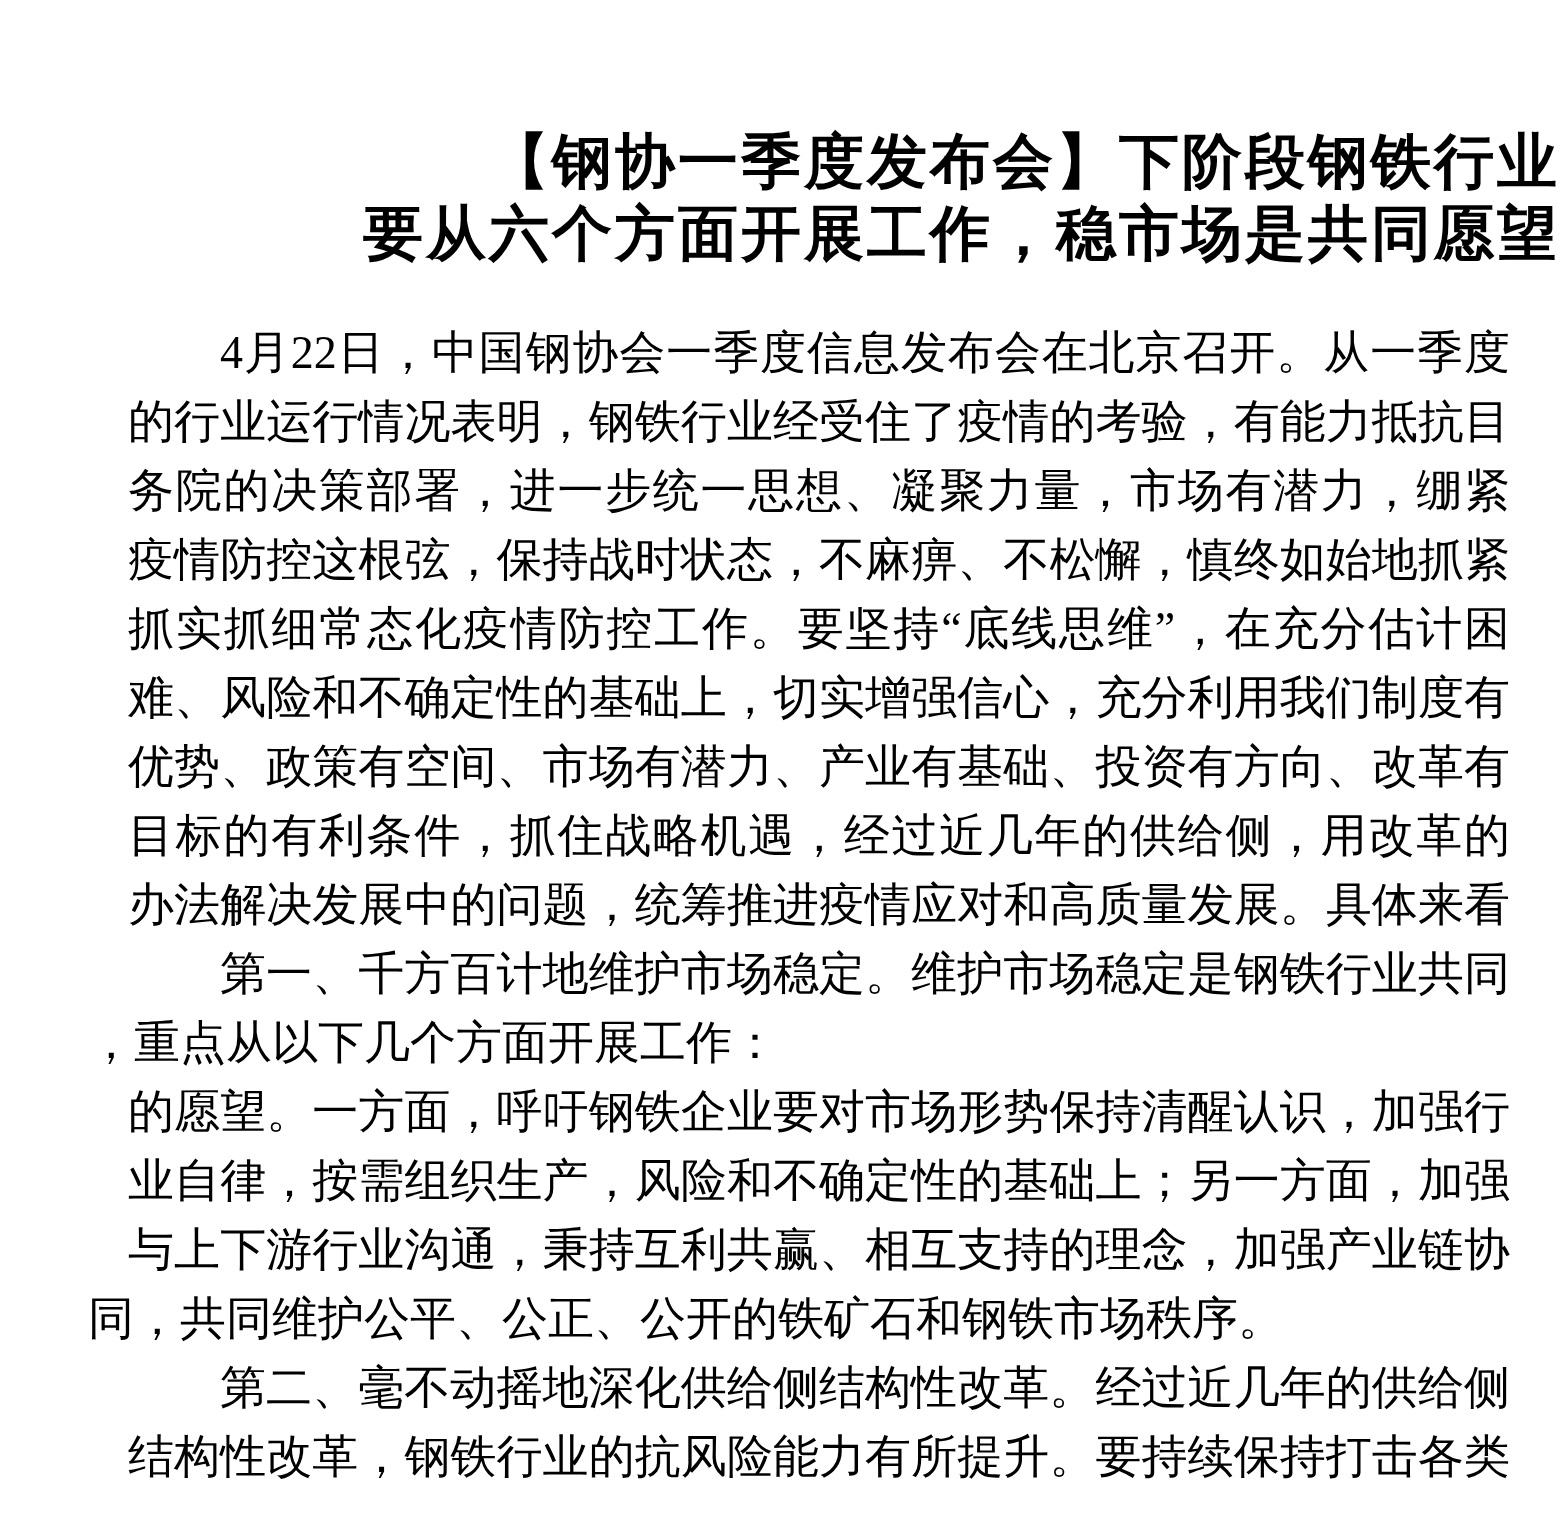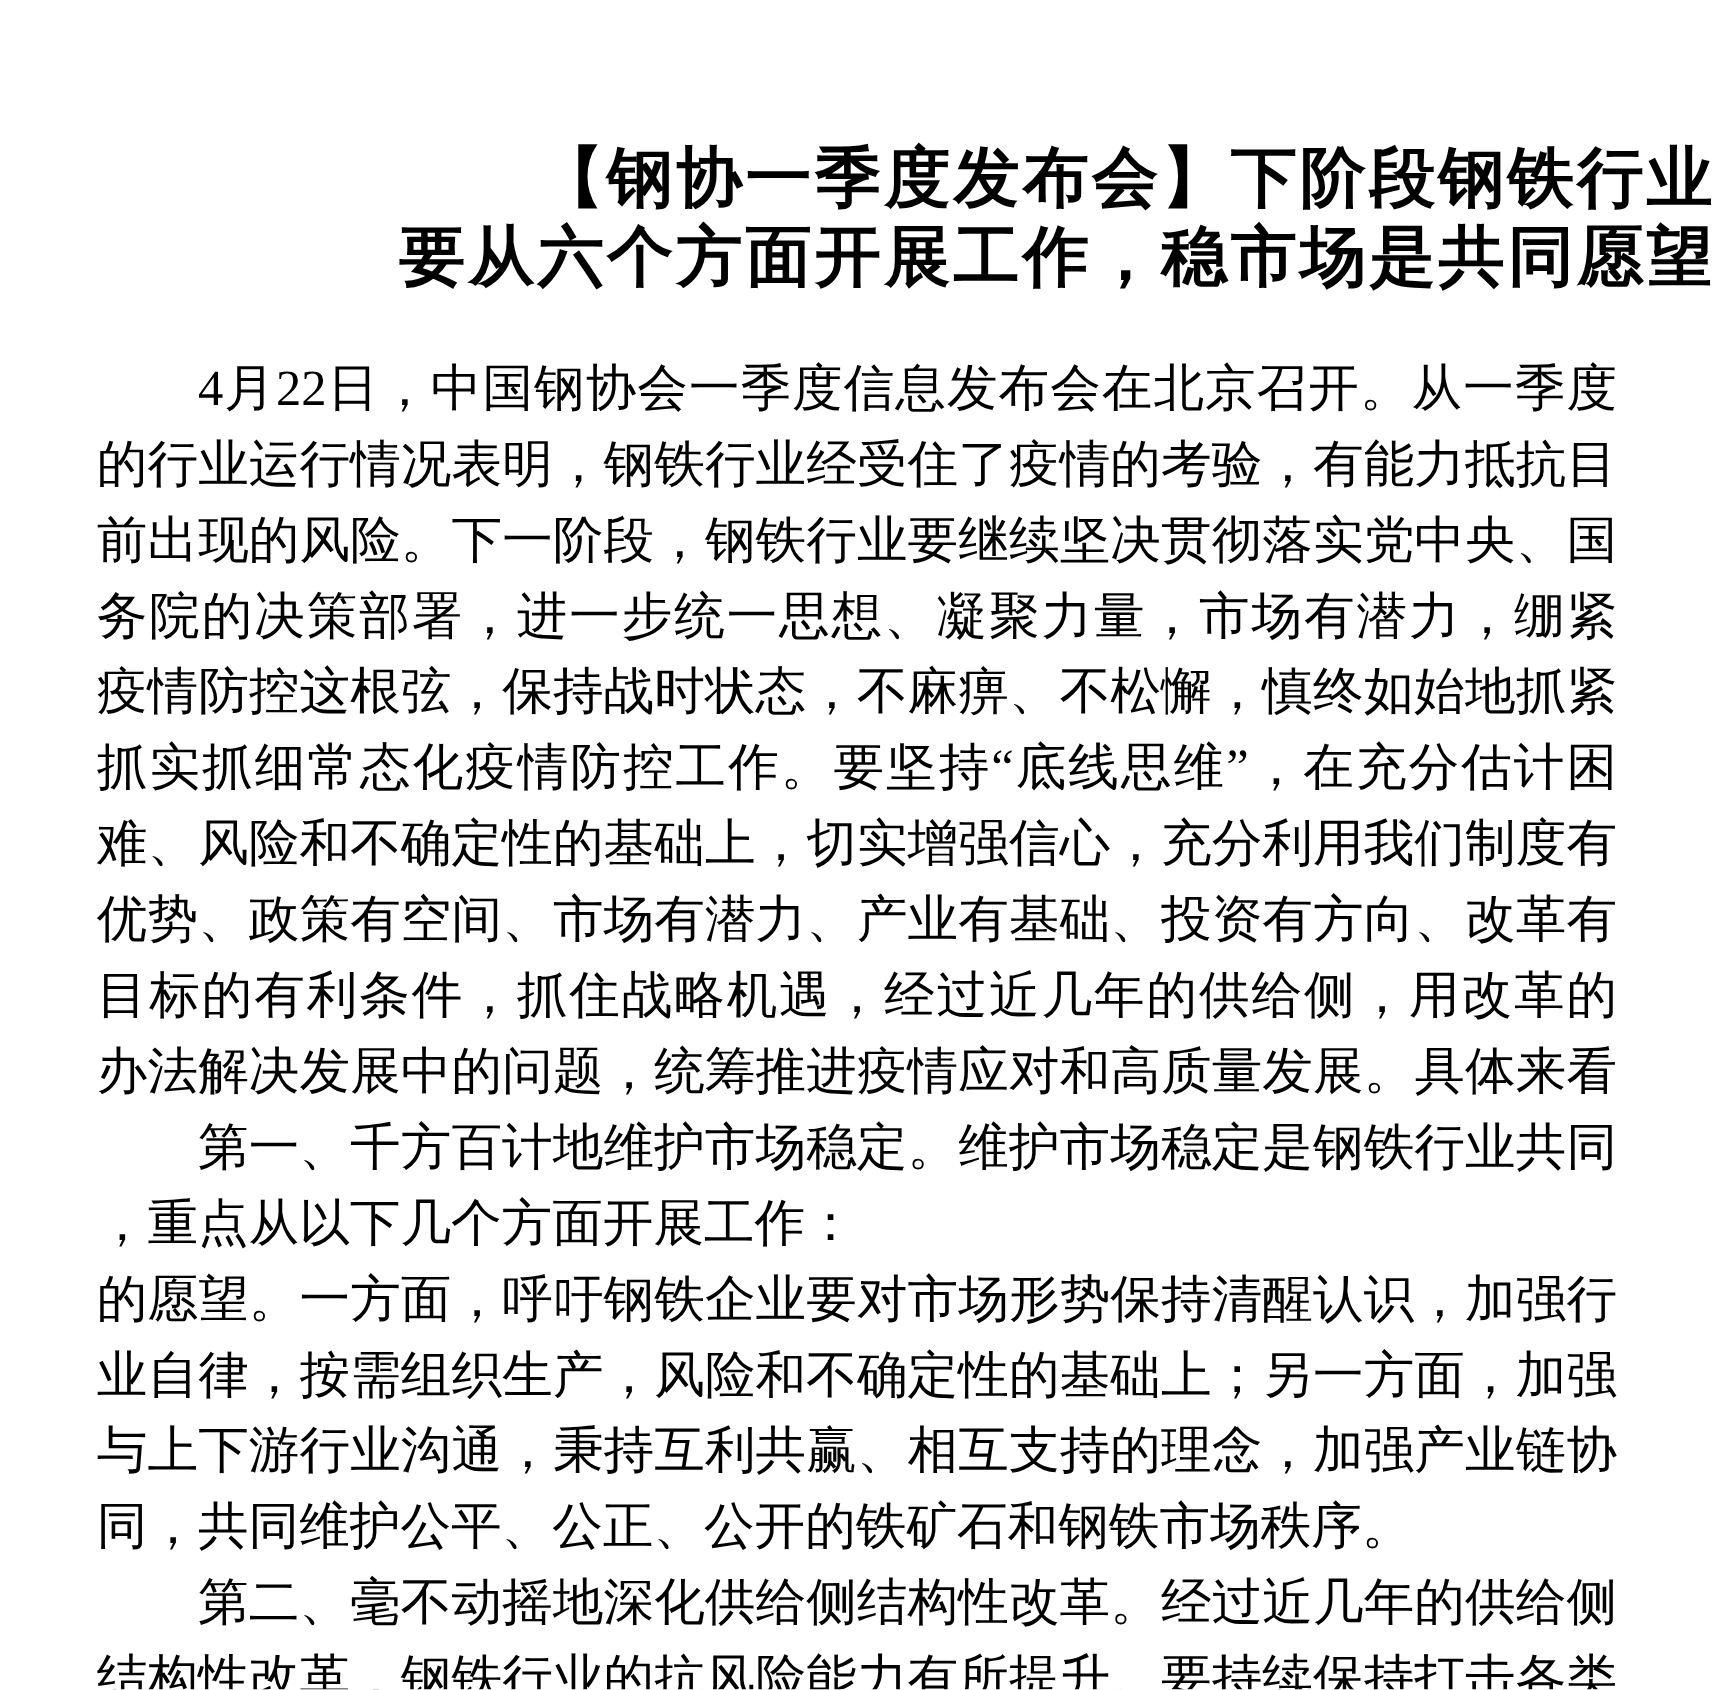--- a/index.html
+++ b/index.html
@@ -45,6 +45,7 @@
   .text-line.justify {
     text-align: justify;
     text-align-last: justify;
+    margin-left: 40px;
   }
   .text-line.indent {
     text-indent: 2em;

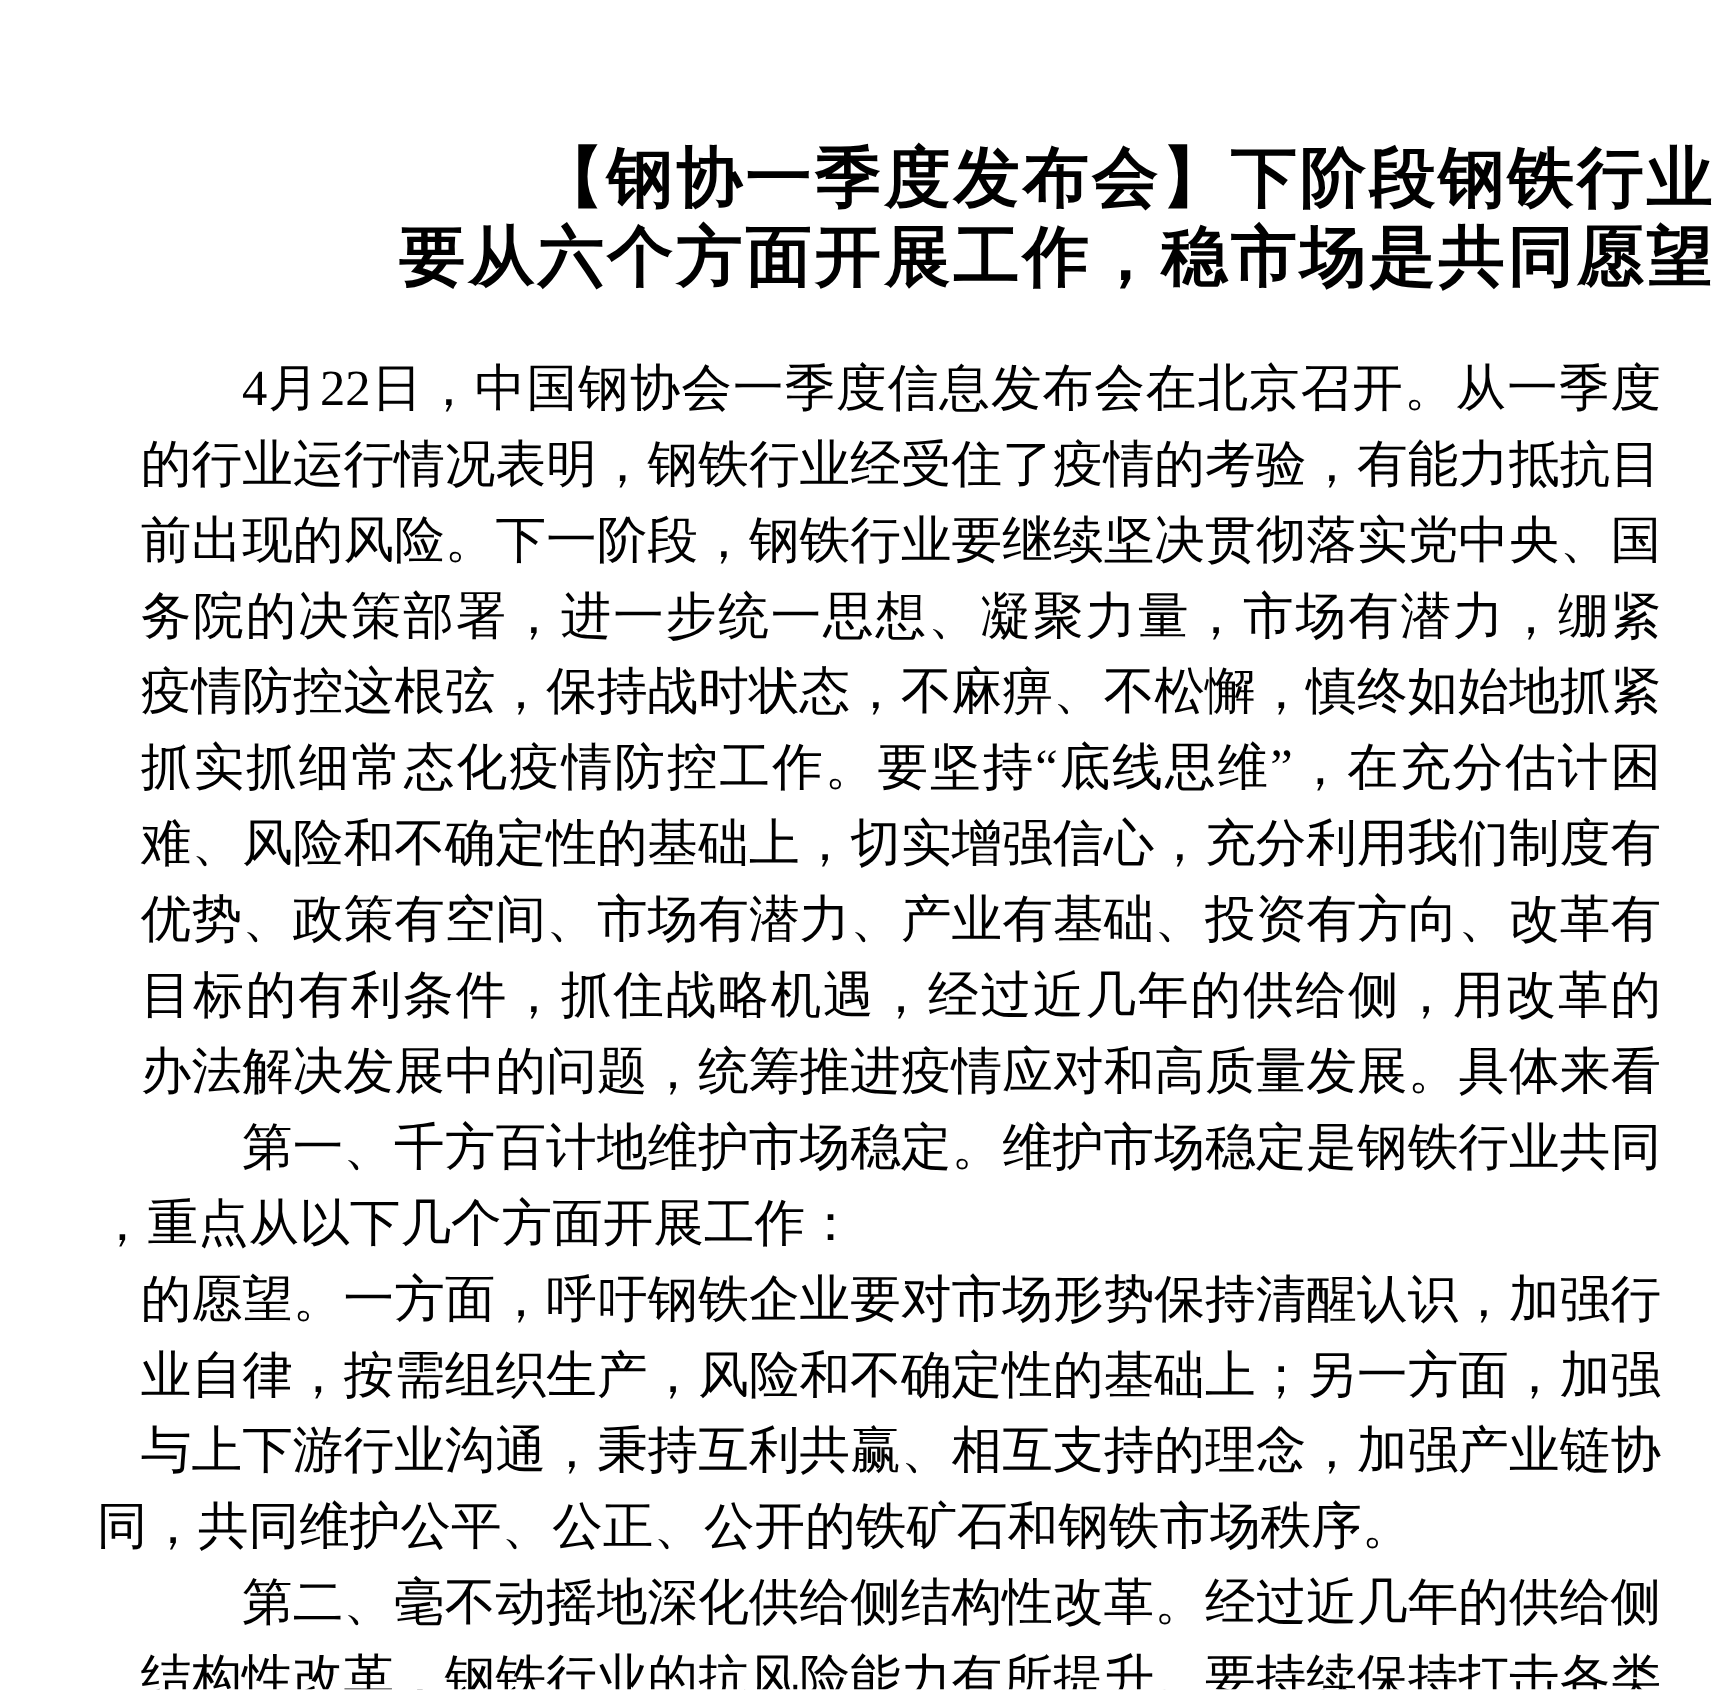--- a/index.html
+++ b/index.html
@@ -62,7 +62,6 @@
   <div class="doc-body">
       <div class="text-line indent justify">4月22日，中国钢协会一季度信息发布会在北京召开。从一季度</div>
       <div class="text-line justify">的行业运行情况表明，钢铁行业经受住了疫情的考验，有能力抵抗目</div>
-      <div class="text-line justify">前出现的风险。下一阶段，钢铁行业要继续坚决贯彻落实党中央、国</div>
       <div class="text-line justify">务院的决策部署，进一步统一思想、凝聚力量，市场有潜力，绷紧</div>
       <div class="text-line justify">疫情防控这根弦，保持战时状态，不麻痹、不松懈，慎终如始地抓紧</div>
       <div class="text-line justify">抓实抓细常态化疫情防控工作。要坚持“底线思维”，在充分估计困</div>

